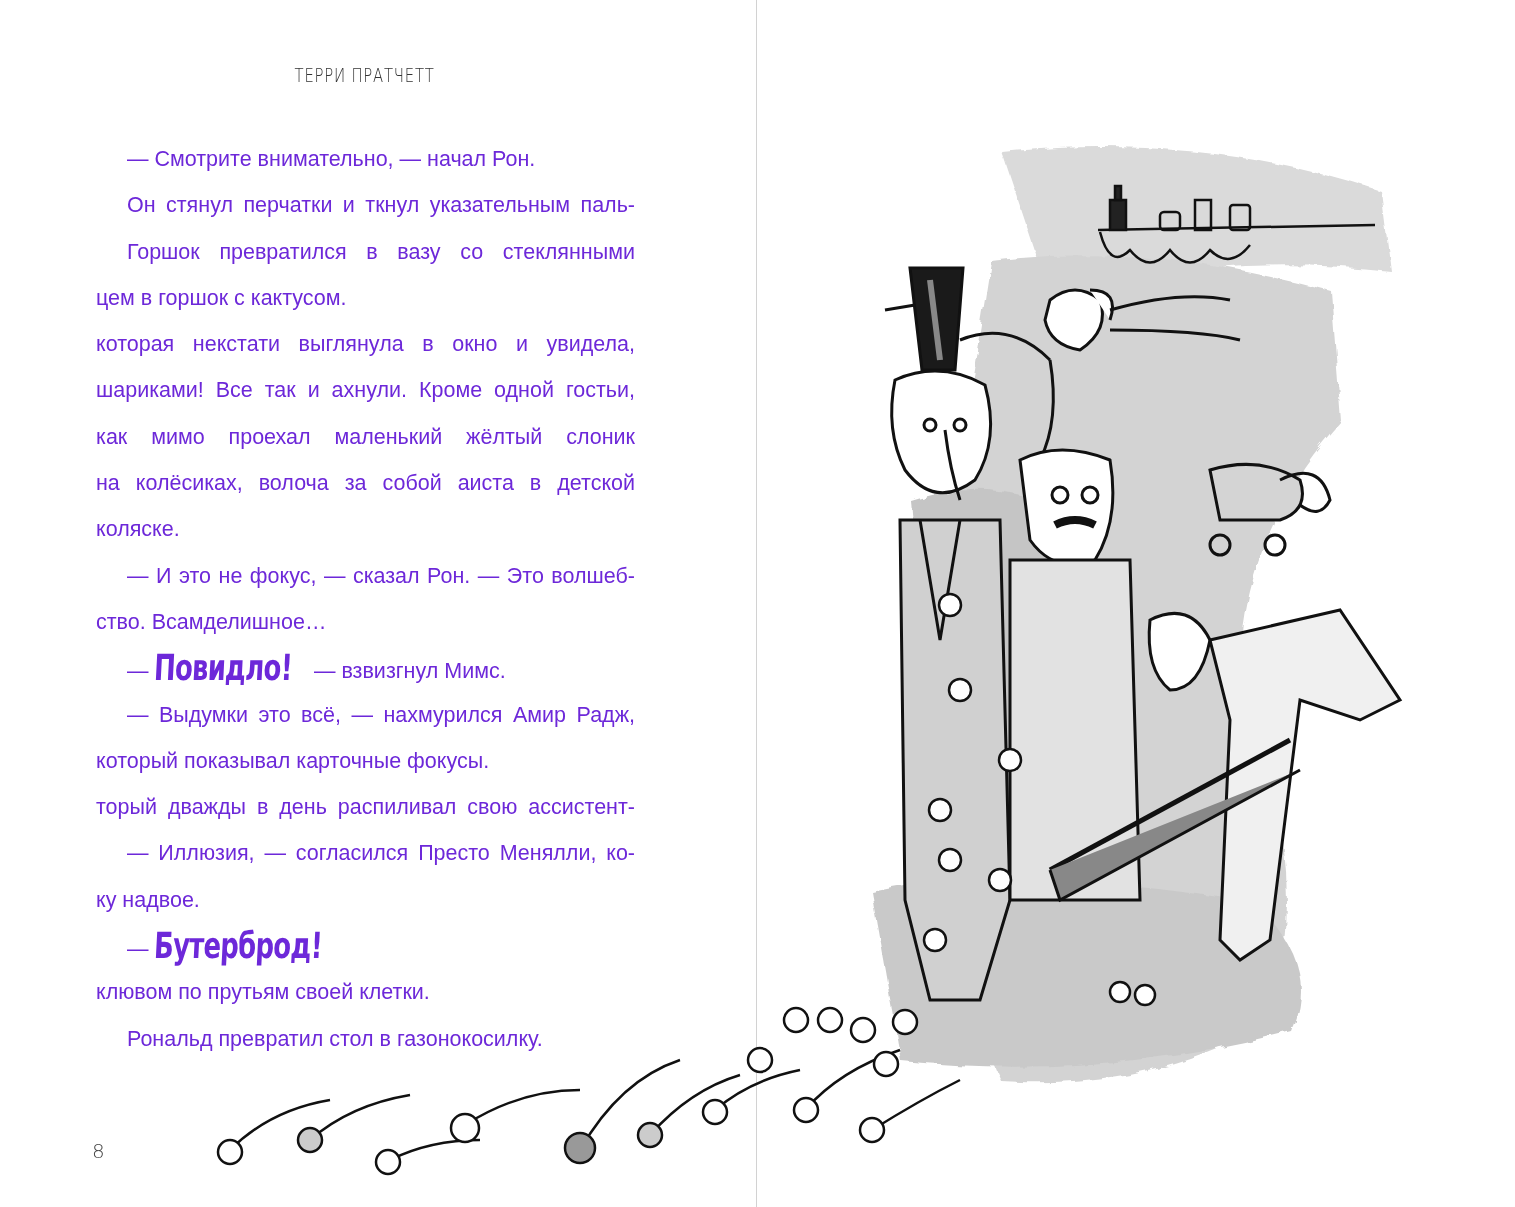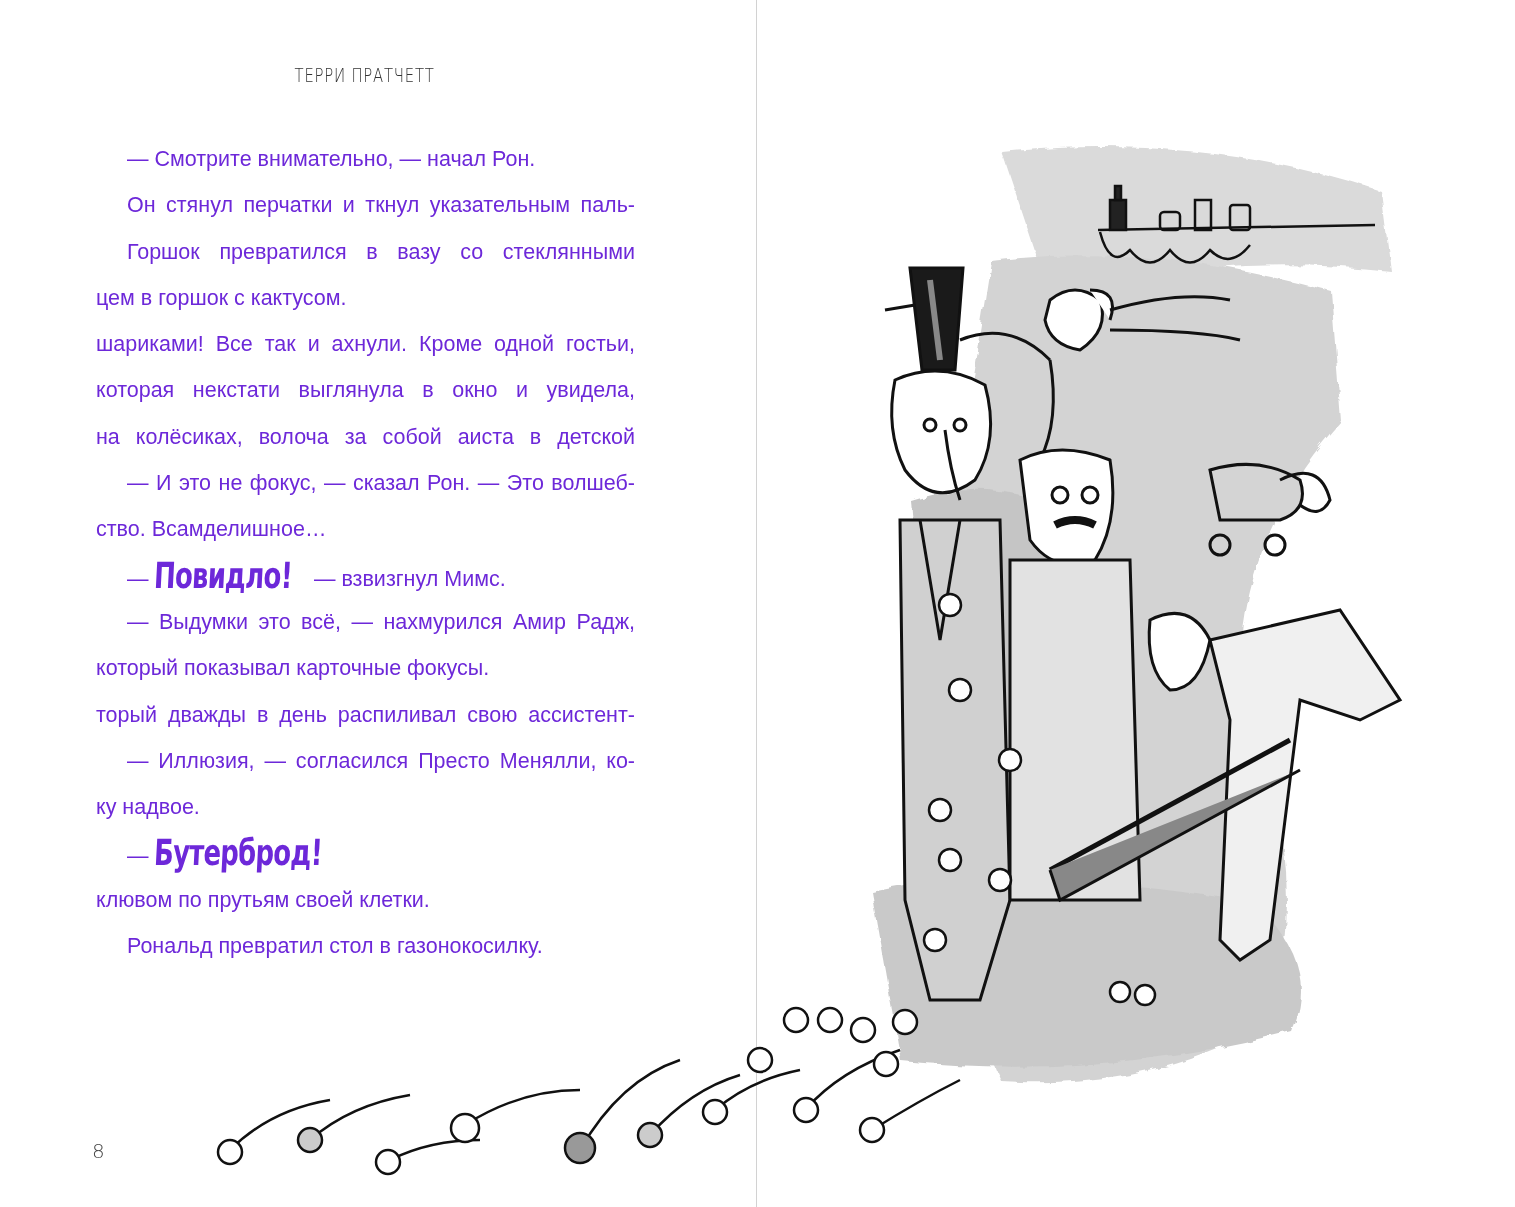--- a/index.html
+++ b/index.html
@@ -51,8 +51,8 @@
       <span class="line justify">Он стянул перчатки и ткнул указательным паль-</span>
       <span class="line justify">Горшок превратился в вазу со стеклянными</span>
       <span class="line noindent">цем в горшок с кактусом.</span>
+      <span class="line justify noindent">которая некстати выглянула в окно и увидела,</span>
       <span class="line justify noindent">шариками! Все так и ахнули. Кроме одной гостьи,</span>
-      <span class="line justify noindent">которая некстати выглянула в окно и увидела,</span>
       <span class="line justify noindent">на колёсиках, волоча за собой аиста в детской</span>
       <span class="line justify">— И это не фокус, — сказал Рон. — Это волшеб-</span>
       <span class="line noindent">ство. Всамделишное…</span>

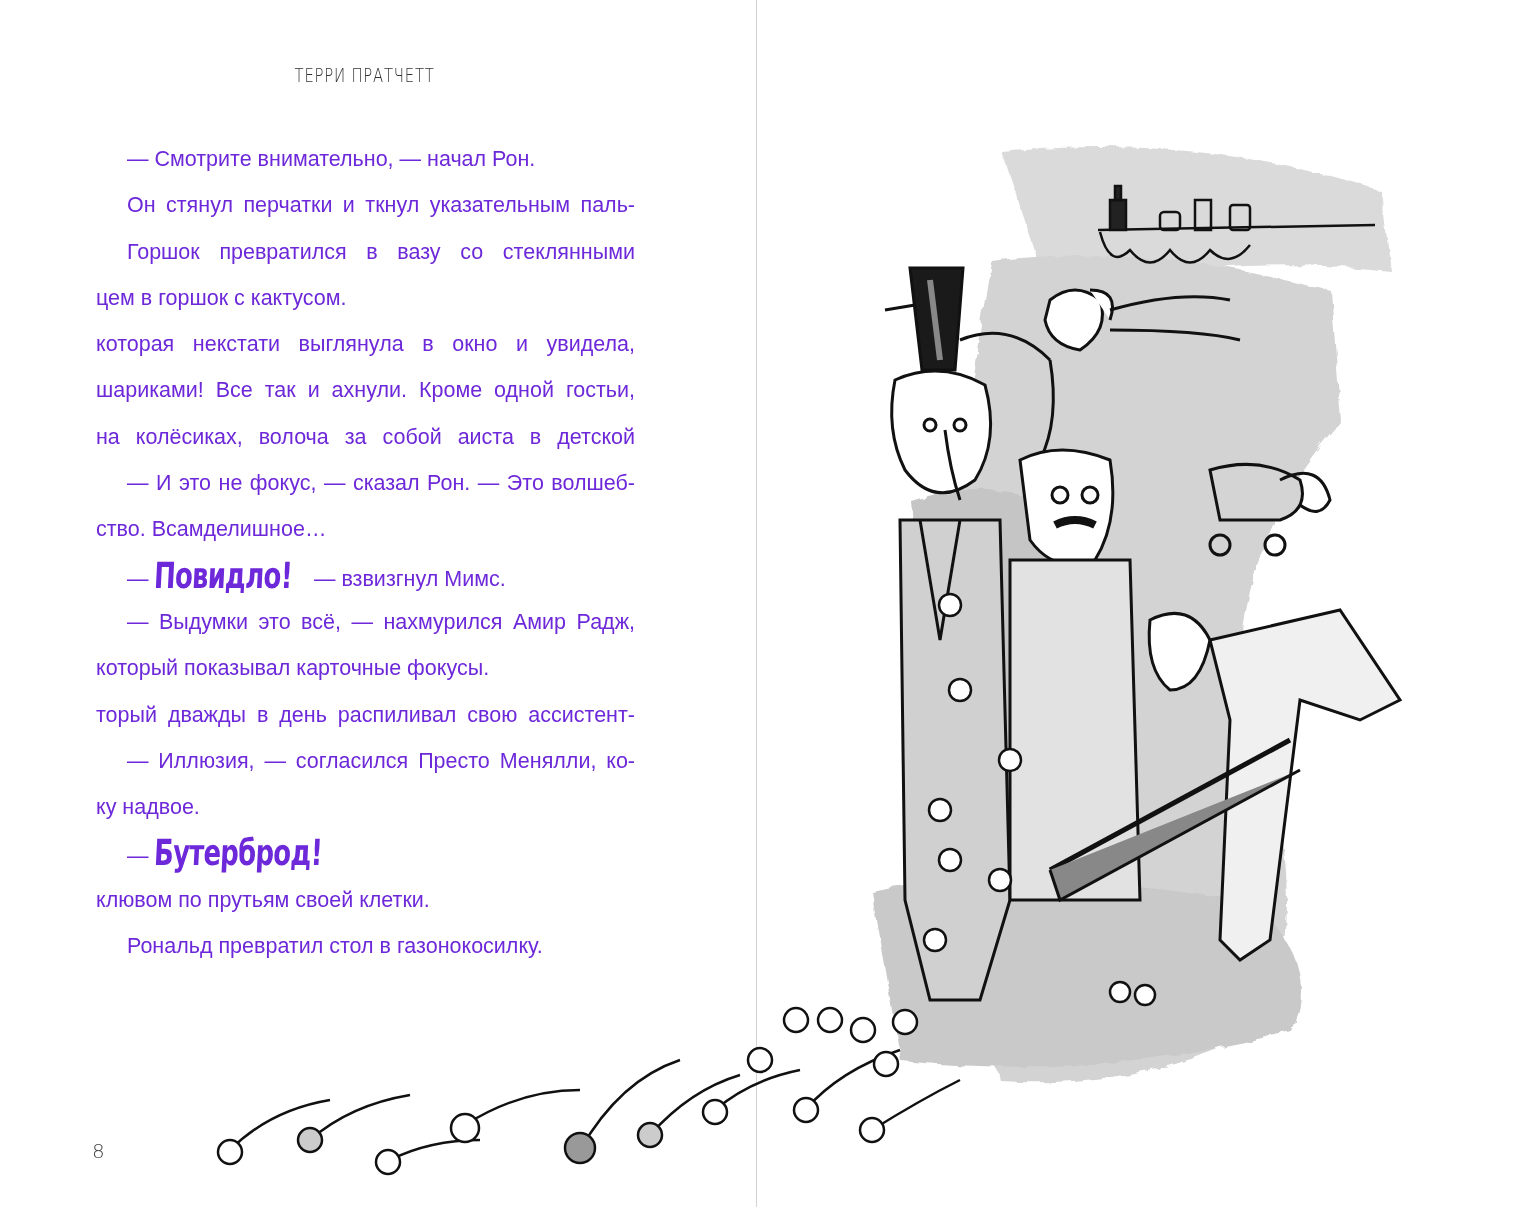--- a/index.html
+++ b/index.html
@@ -53,6 +53,7 @@
       <span class="line noindent">цем в горшок с кактусом.</span>
       <span class="line justify noindent">которая некстати выглянула в окно и увидела,</span>
       <span class="line justify noindent">шариками! Все так и ахнули. Кроме одной гостьи,</span>
+      <span class="line justify noindent">как мимо проехал маленький жёлтый слоник</span>
       <span class="line justify noindent">на колёсиках, волоча за собой аиста в детской</span>
       <span class="line justify">— И это не фокус, — сказал Рон. — Это волшеб-</span>
       <span class="line noindent">ство. Всамделишное…</span>

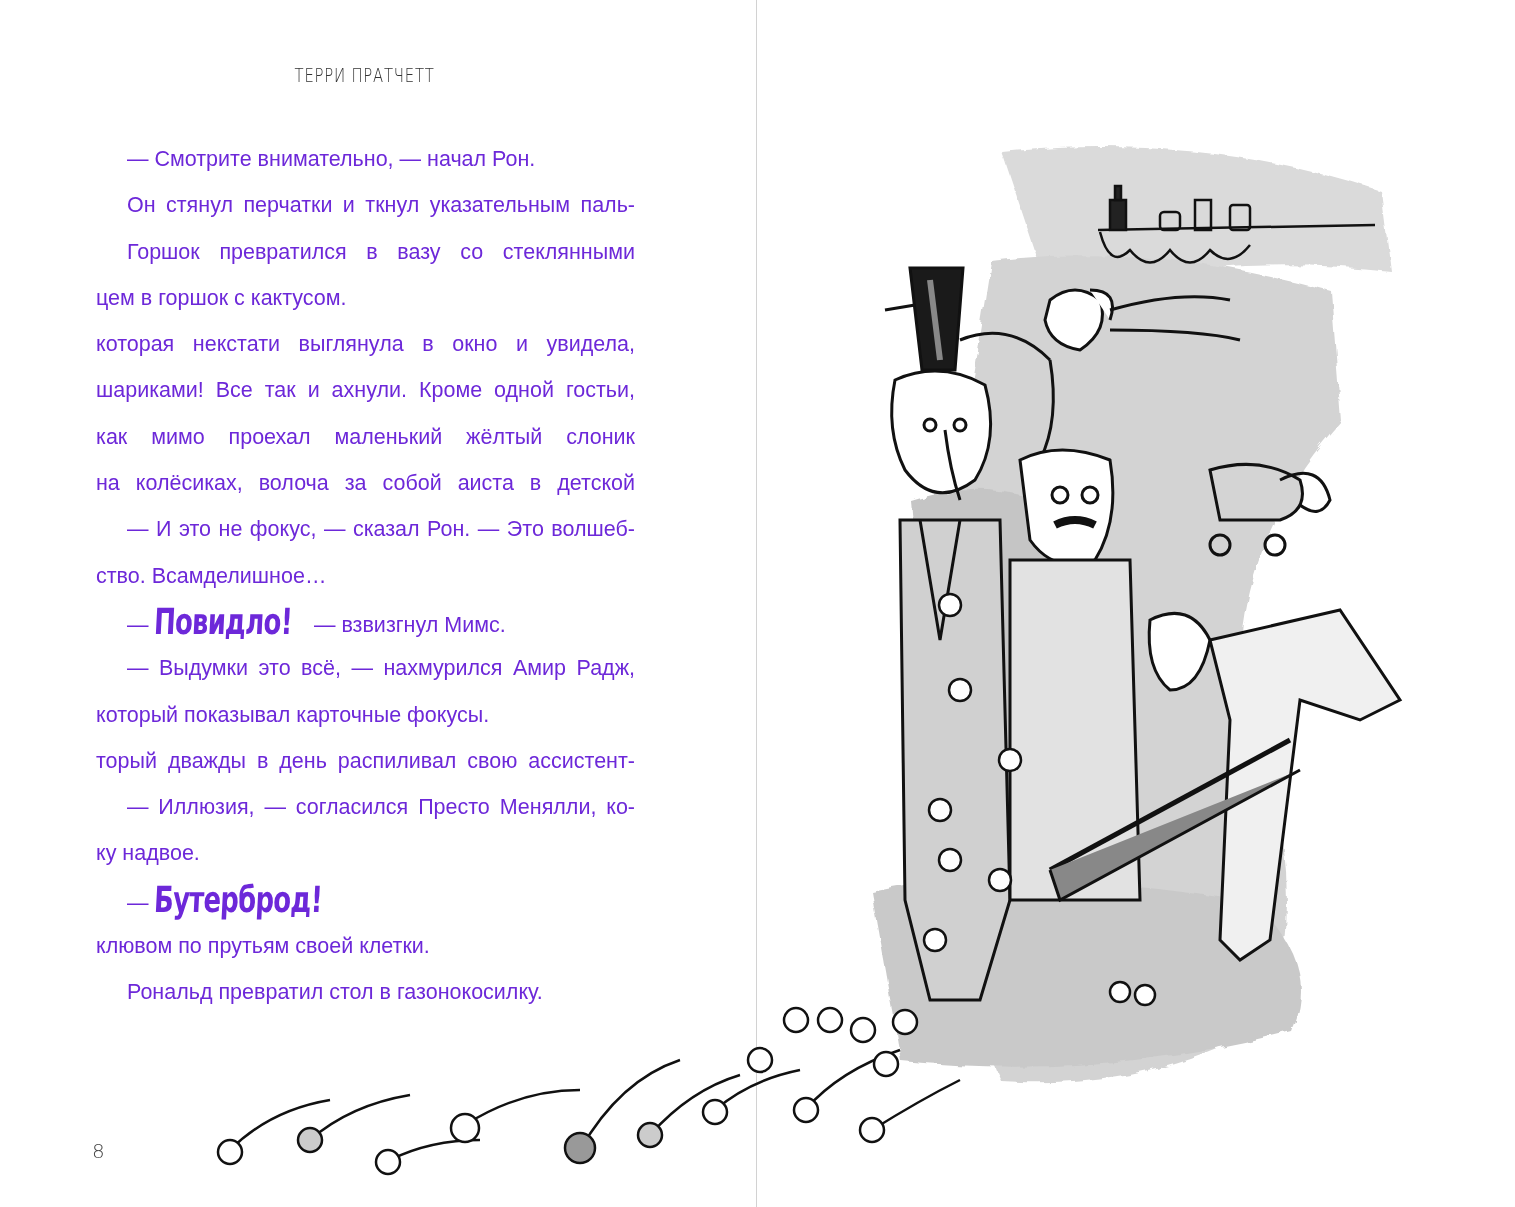--- a/index.html
+++ b/index.html
@@ -55,6 +55,7 @@
       <span class="line justify noindent">шариками! Все так и ахнули. Кроме одной гостьи,</span>
       <span class="line justify noindent">как мимо проехал маленький жёлтый слоник</span>
       <span class="line justify noindent">на колёсиках, волоча за собой аиста в детской</span>
+      <span class="line noindent">коляске.</span>
       <span class="line justify">— И это не фокус, — сказал Рон. — Это волшеб-</span>
       <span class="line noindent">ство. Всамделишное…</span>
 

